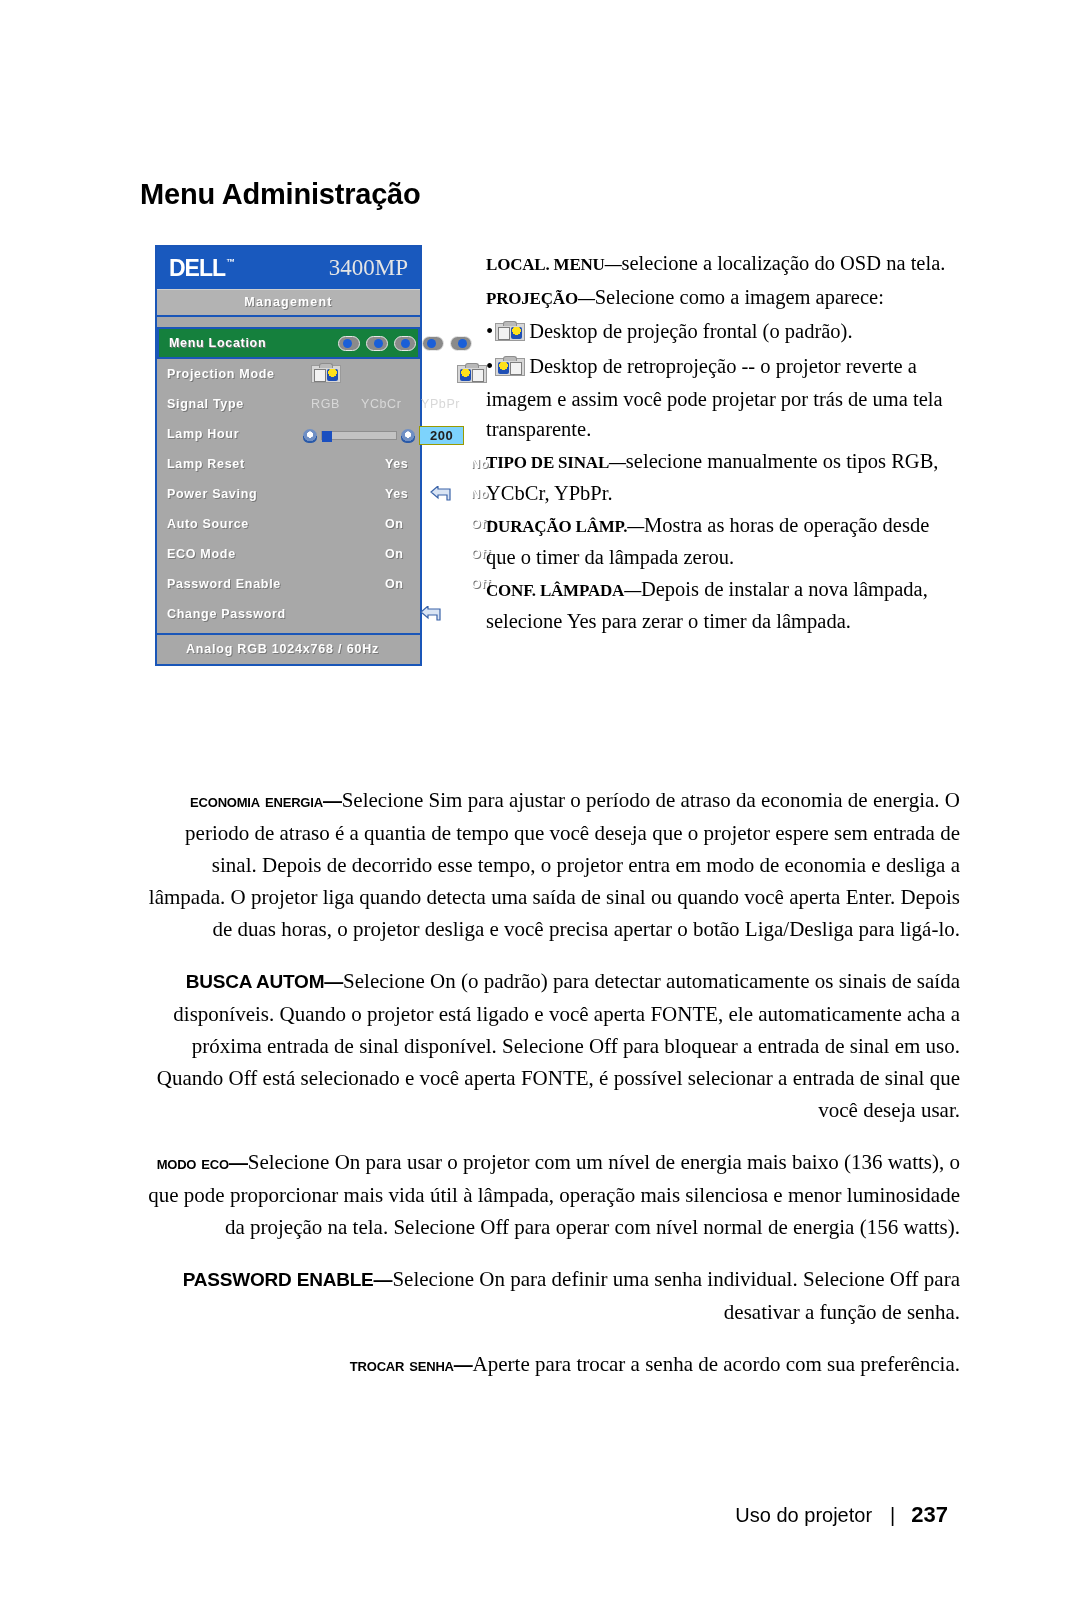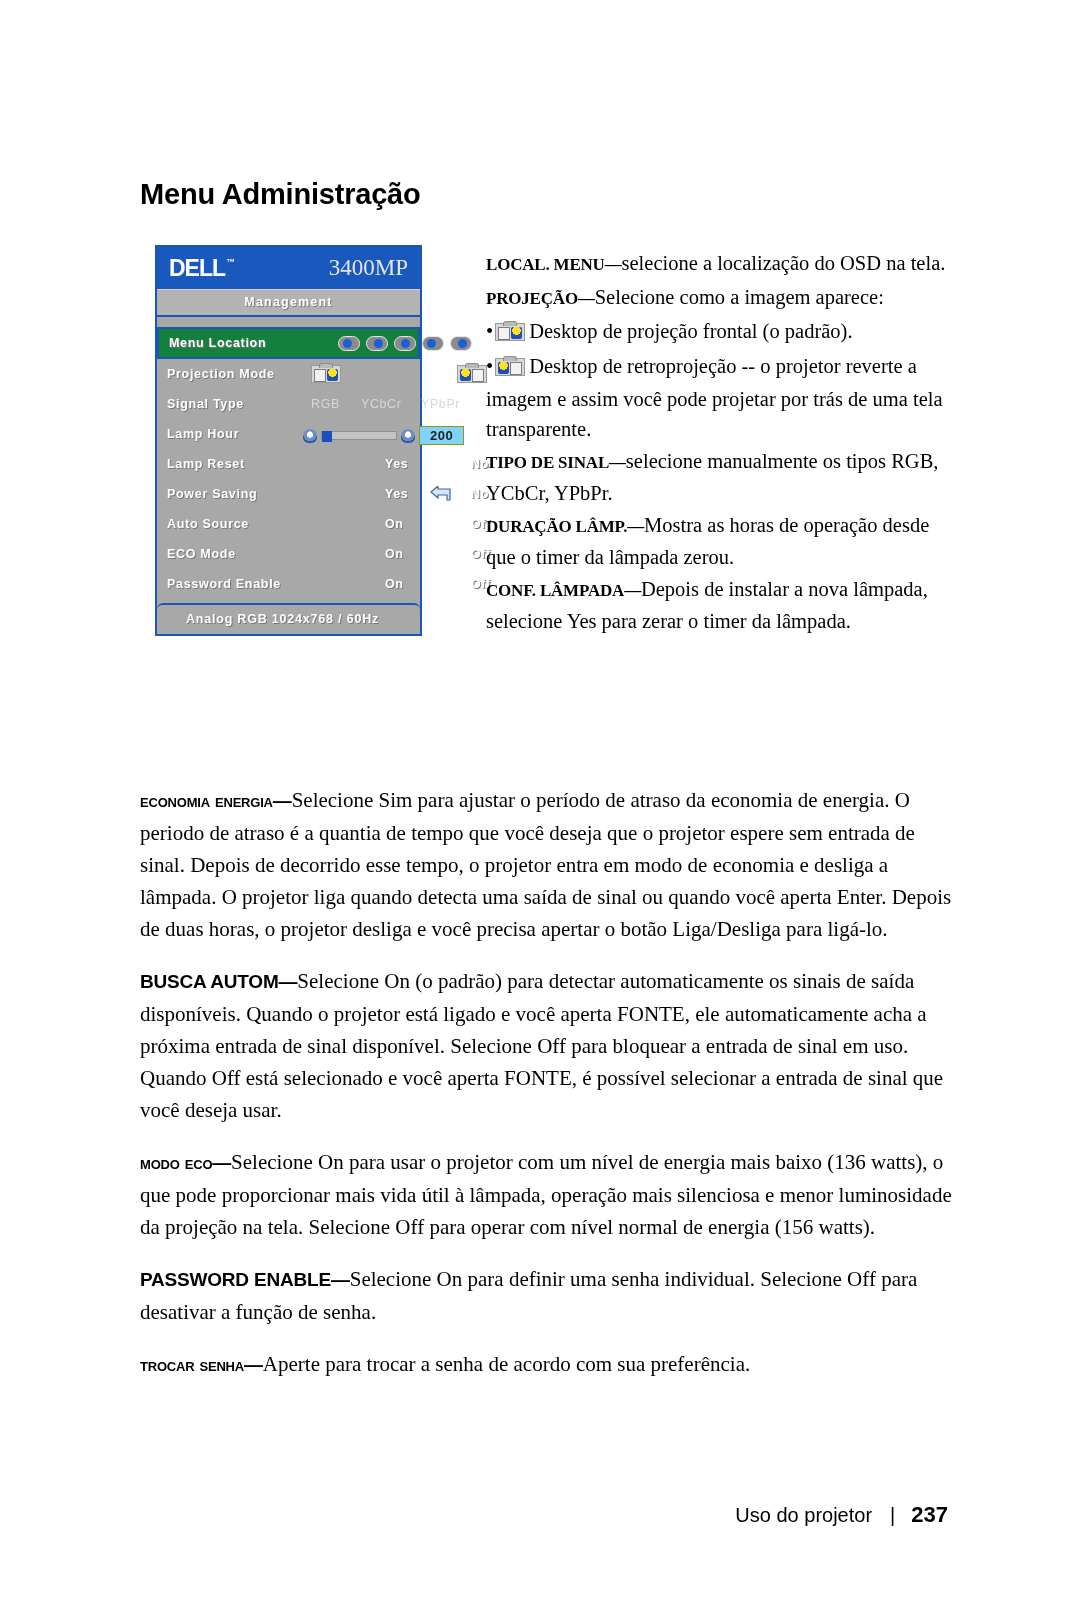--- a/index.html
+++ b/index.html
@@ -471,6 +471,18 @@
         </span>
       </div>
 
+      <div class="osd-row">
+        <span class="osd-label">Change Password</span>
+        <span class="osd-values">
+          <span class="osd-val" style="left:110px; top:7px;">
+            <span class="enter-icon">
+              <svg width="22" height="15" viewBox="0 0 22 15">
+                <path d="M21 3 L9 3 L9 0 L2 6 L9 12 L9 9 L18 9 L18 14 L21 14 Z" fill="#d9e4f4" stroke="#3a63a8" stroke-width="1.2"></path>
+              </svg>
+            </span>
+          </span>
+        </span>
+      </div>
 
 
     </div>

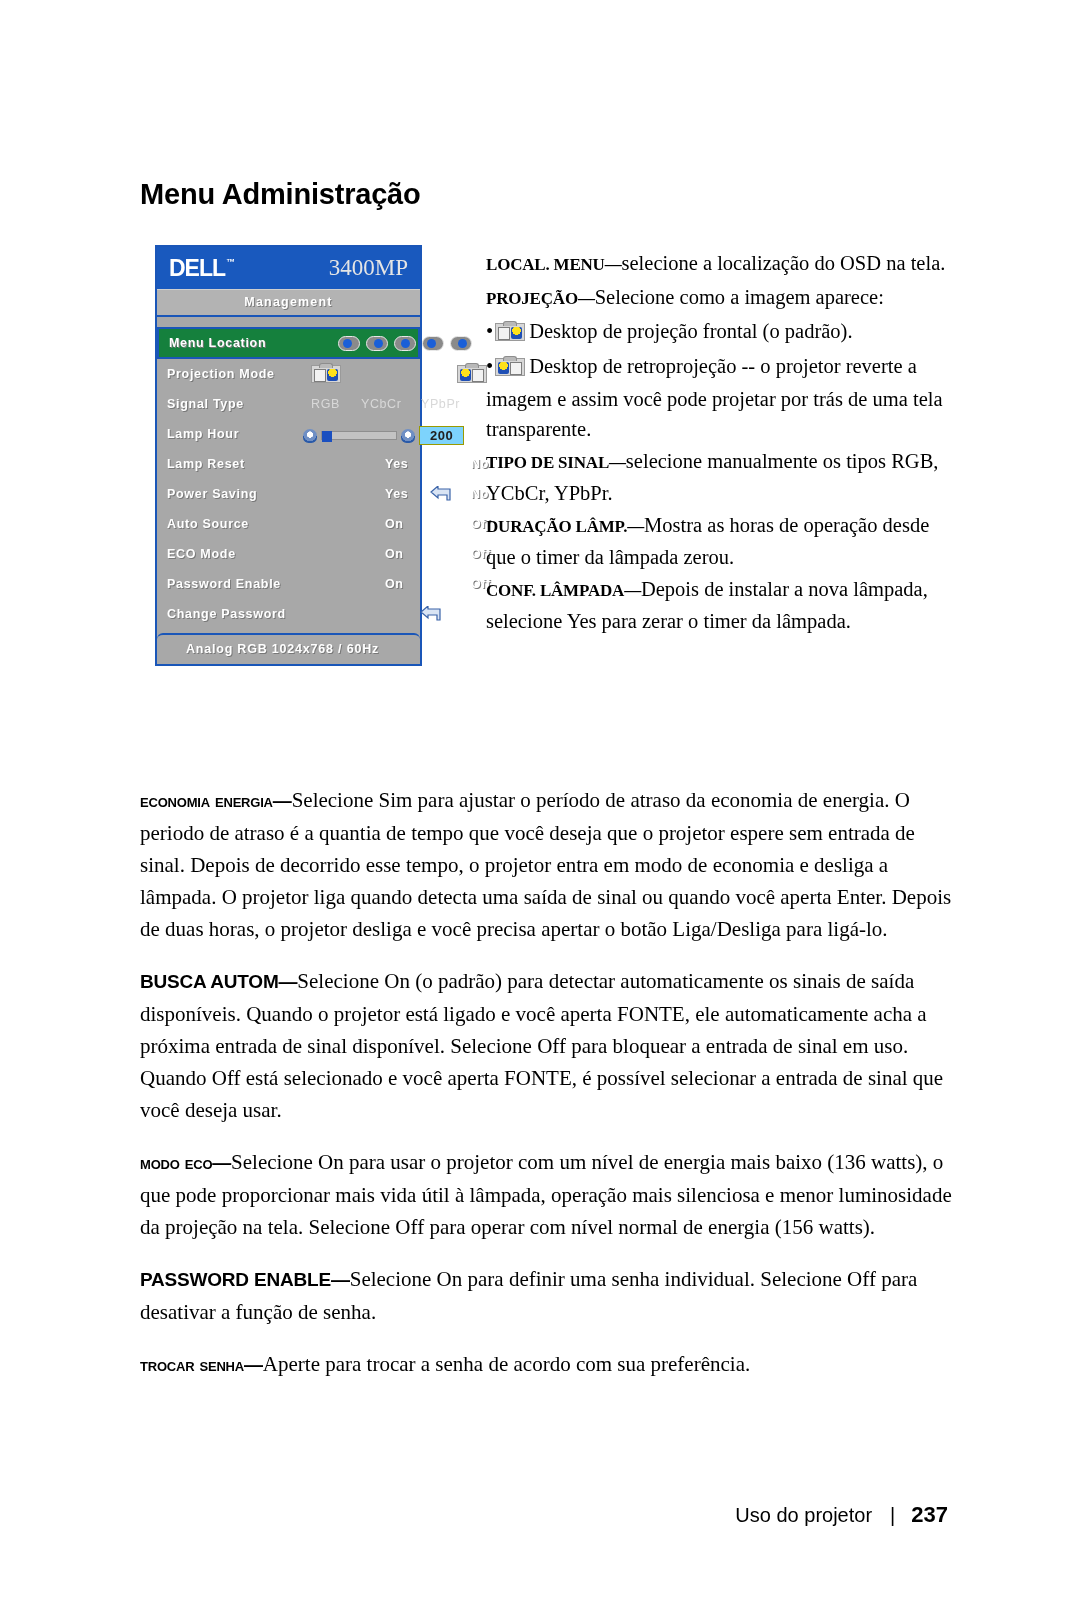--- a/index.html
+++ b/index.html
@@ -249,7 +249,6 @@
     letter-spacing: 0.8px;
     padding: 7px 12px 8px 0;
     text-shadow: 1px 1px 0 #787878;
-    border-radius: 6px;
   }
 
   

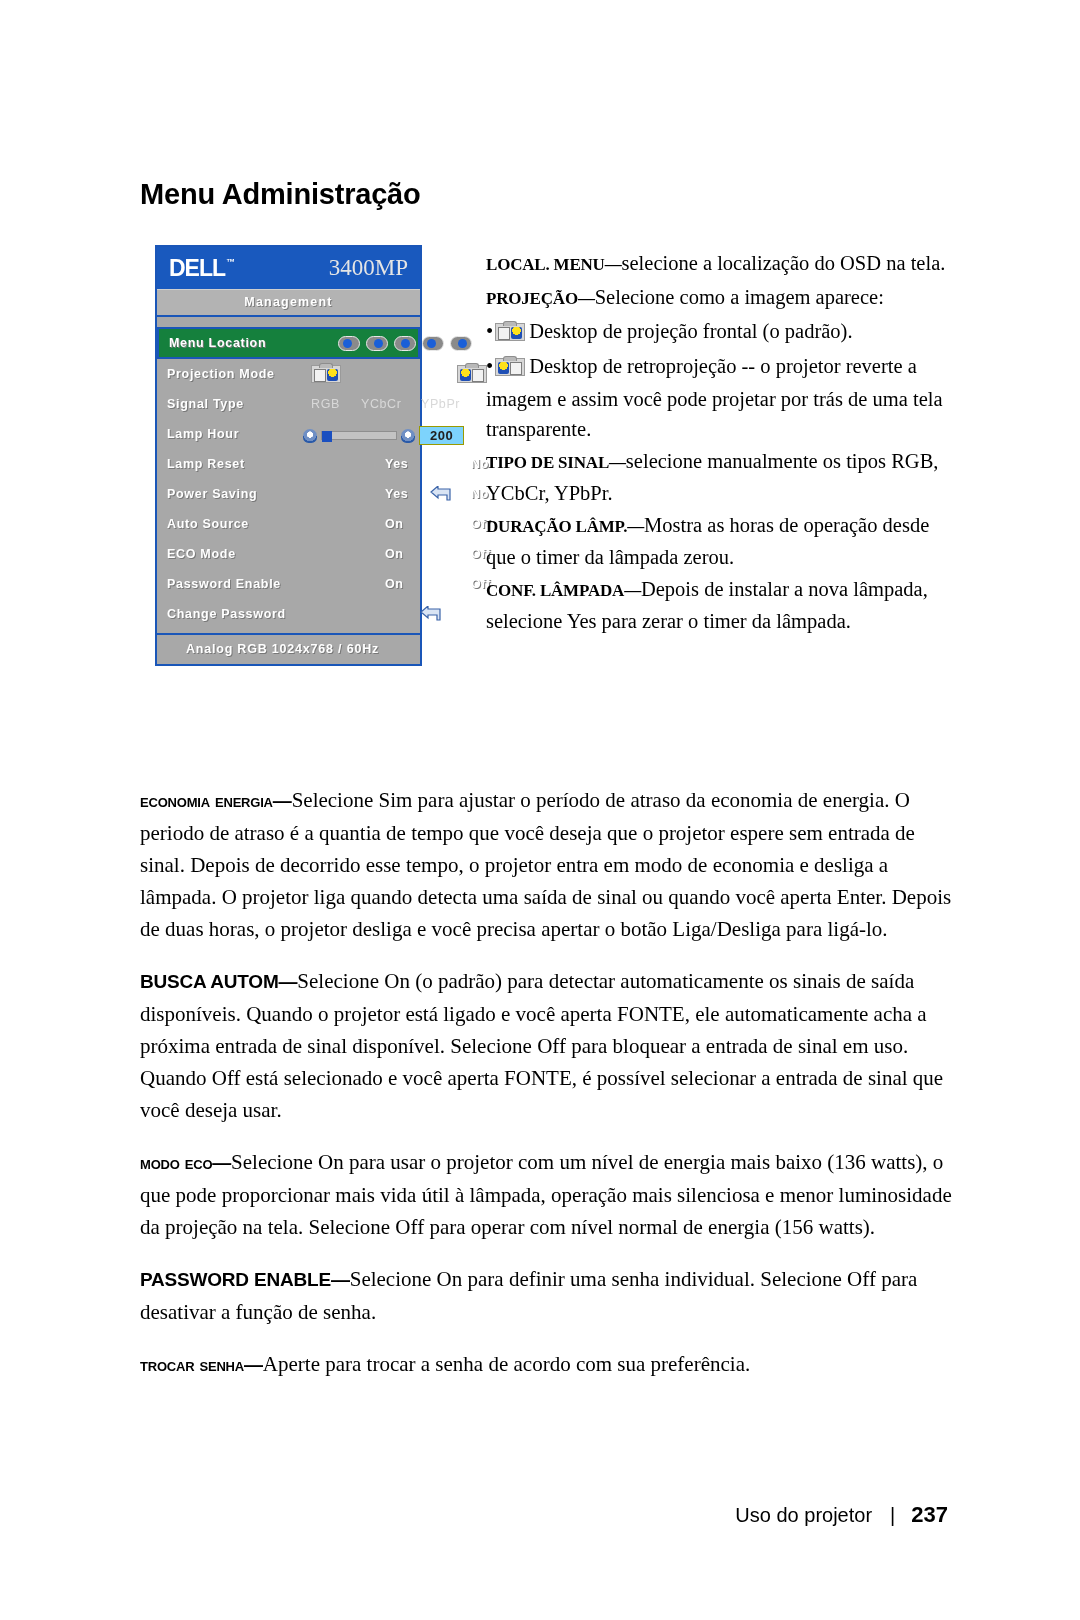--- a/index.html
+++ b/index.html
@@ -290,7 +290,7 @@
     font-family: "Liberation Serif", serif;
     font-size: 21px;
     line-height: 32px;
-    text-align: left;
+    text-align: right;
     color: #000;
   }
   .body-col p { margin: 0 0 20px 0; }

